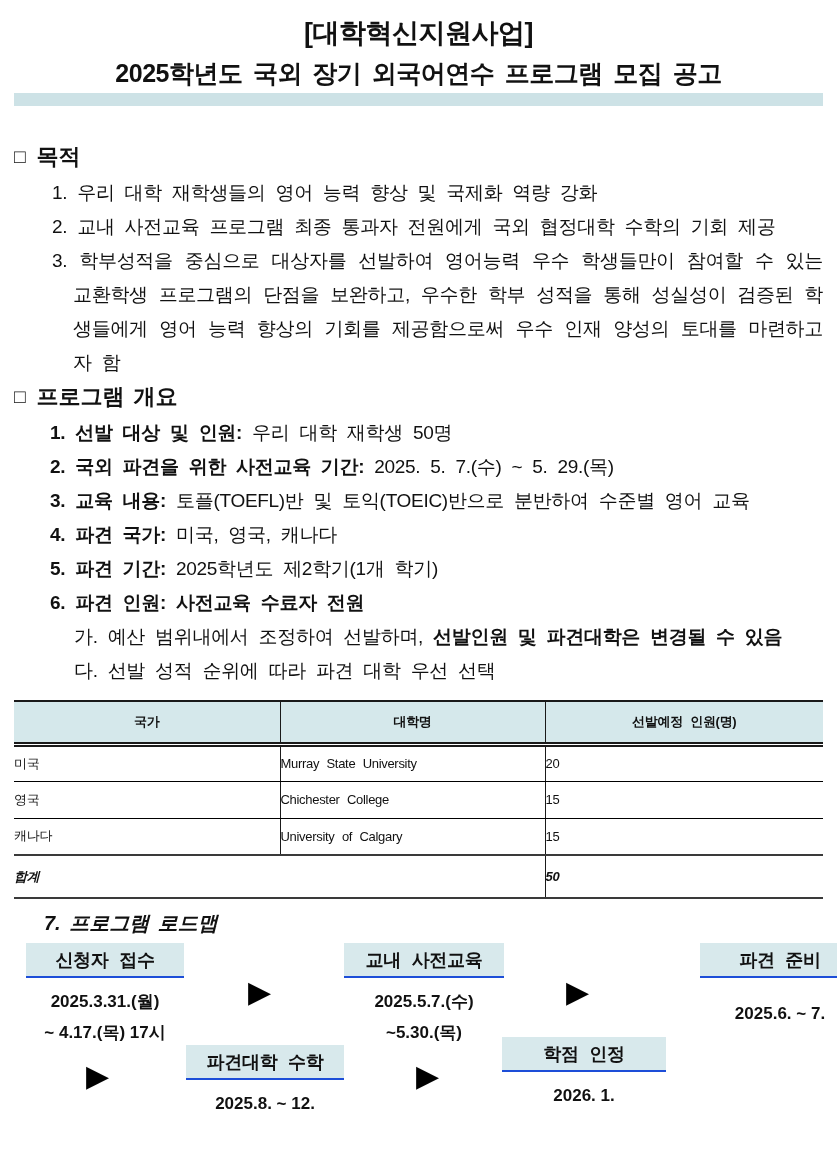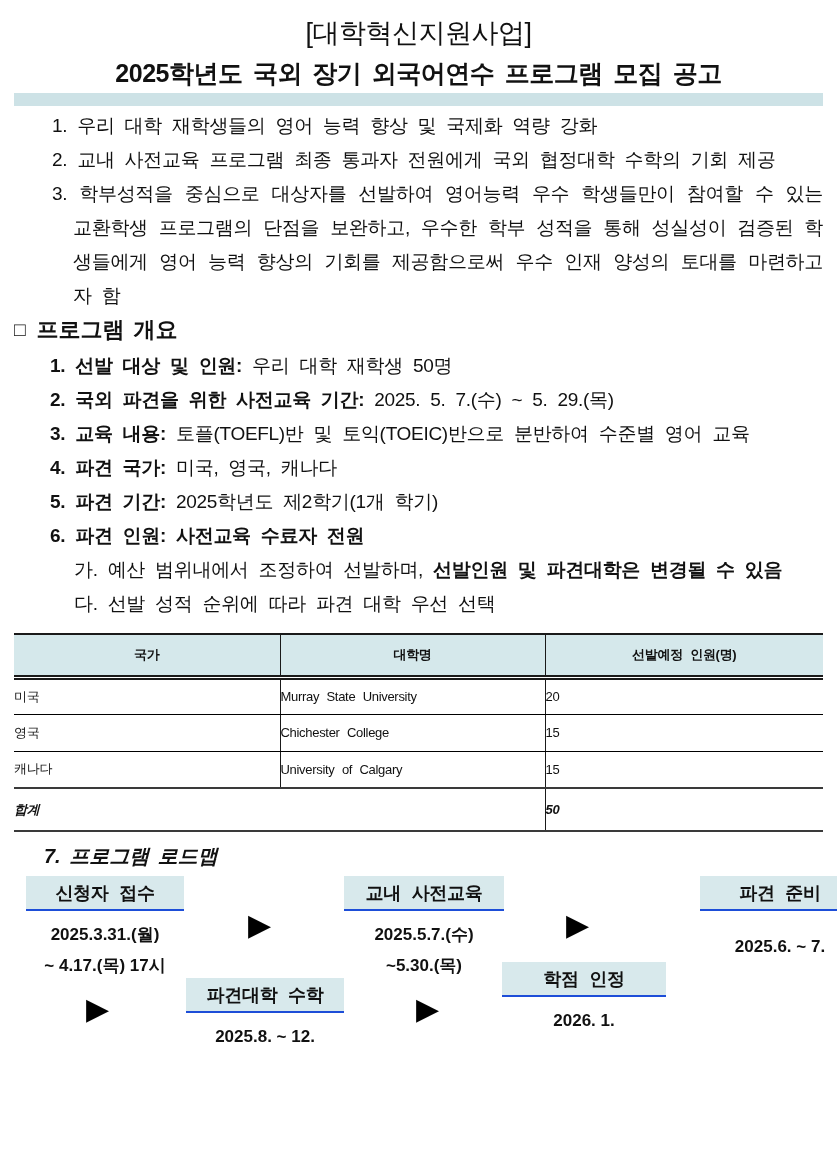--- a/index.html
+++ b/index.html
@@ -23,7 +23,7 @@
     text-align: center;
     font-size: 27px;
     line-height: 33px;
-    font-weight: 400;
+    font-weight: 700;
     letter-spacing: -0.5px;
   }
   .doc-subtitle {

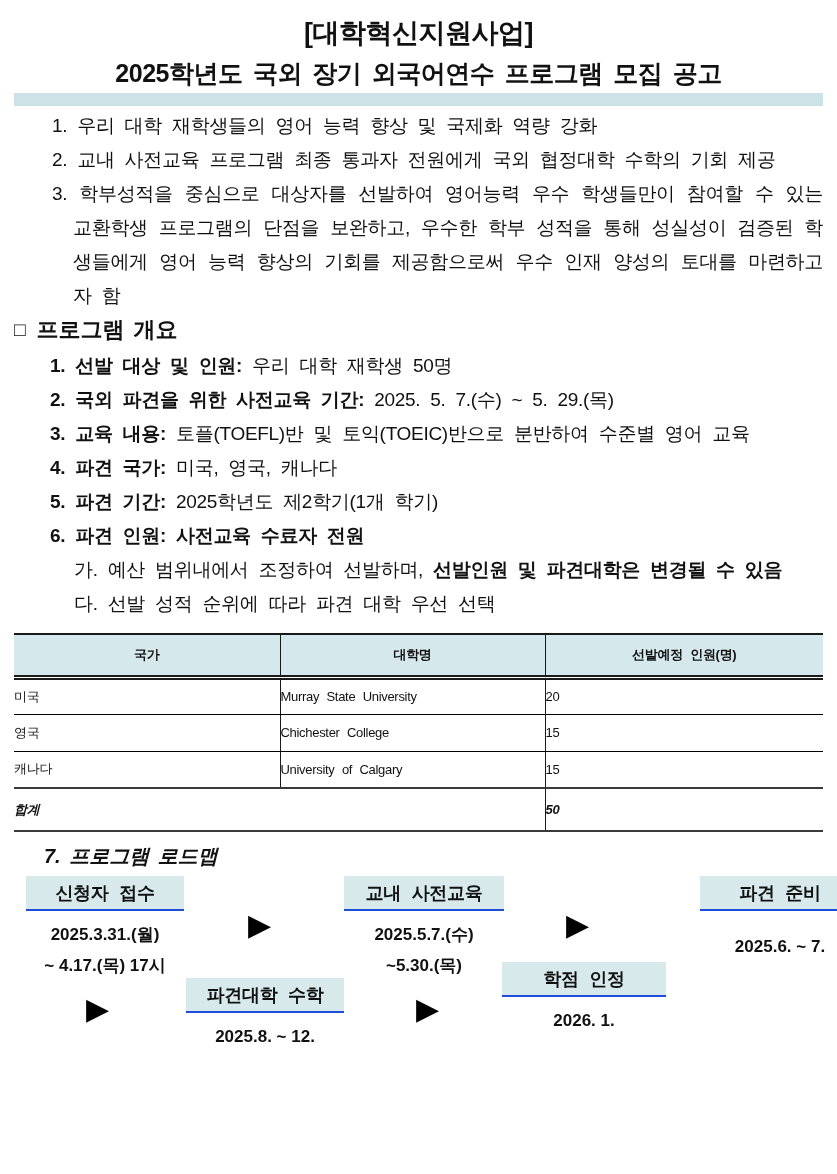--- a/index.html
+++ b/index.html
@@ -165,6 +165,9 @@
   <div class="doc-subtitle">2025학년도 국외 장기 외국어연수 프로그램 모집 공고</div>
   <div class="accent-bar"></div>
 
+  <div class="sec-heading">
+    <span class="sq">□</span><span>목적</span>
+  </div>
   <div class="body-list">
     <div class="p-item">1. 우리 대학 재학생들의 영어 능력 향상 및 국제화 역량 강화</div>
     <div class="p-item">2. 교내 사전교육 프로그램 최종 통과자 전원에게 국외 협정대학 수학의 기회 제공</div>

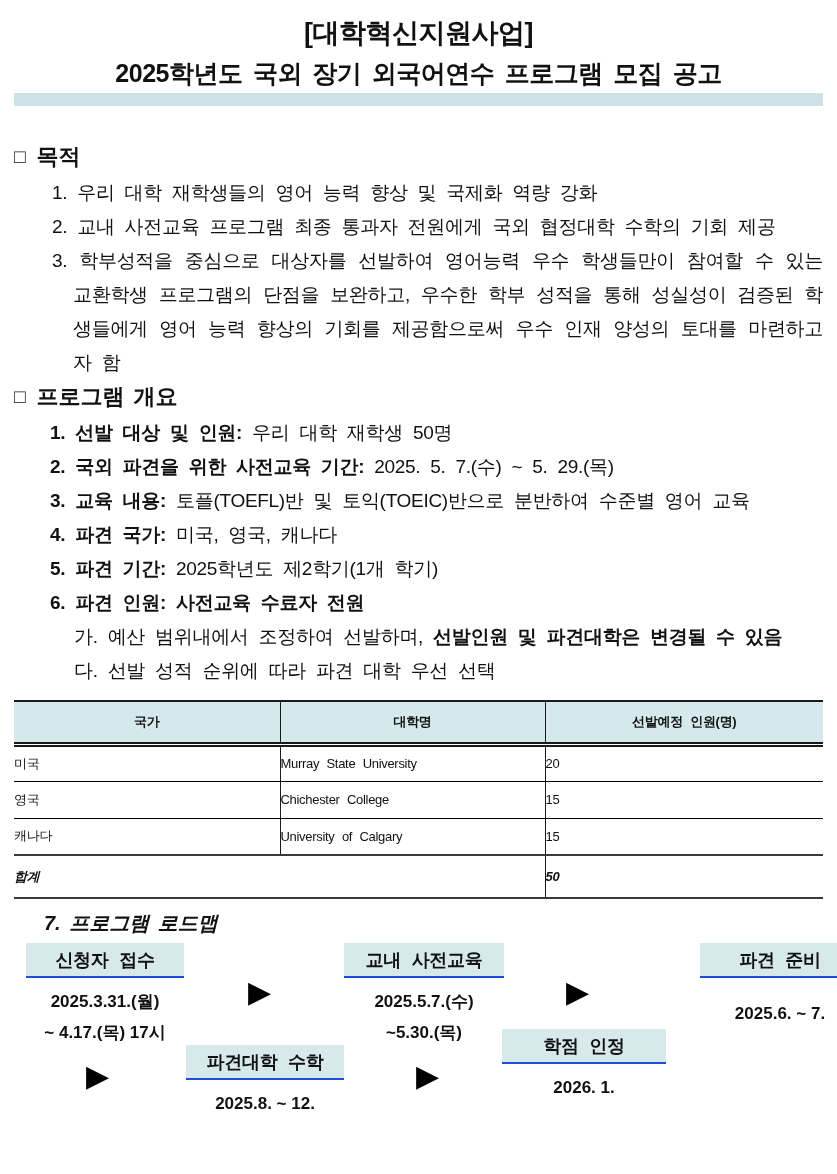--- a/index.html
+++ b/index.html
@@ -291,7 +291,7 @@
 
     <div class="arrow" style="left:402px; top:124px;">▶</div>
 
-    <div class="step" style="left:488px; top:92px; width:164px;">
+    <div class="step" style="left:488px; top:100px; width:164px;">
       <div class="step-title">학점 인정</div>
       <div class="step-dates">
         <div>2026. 1.</div>

